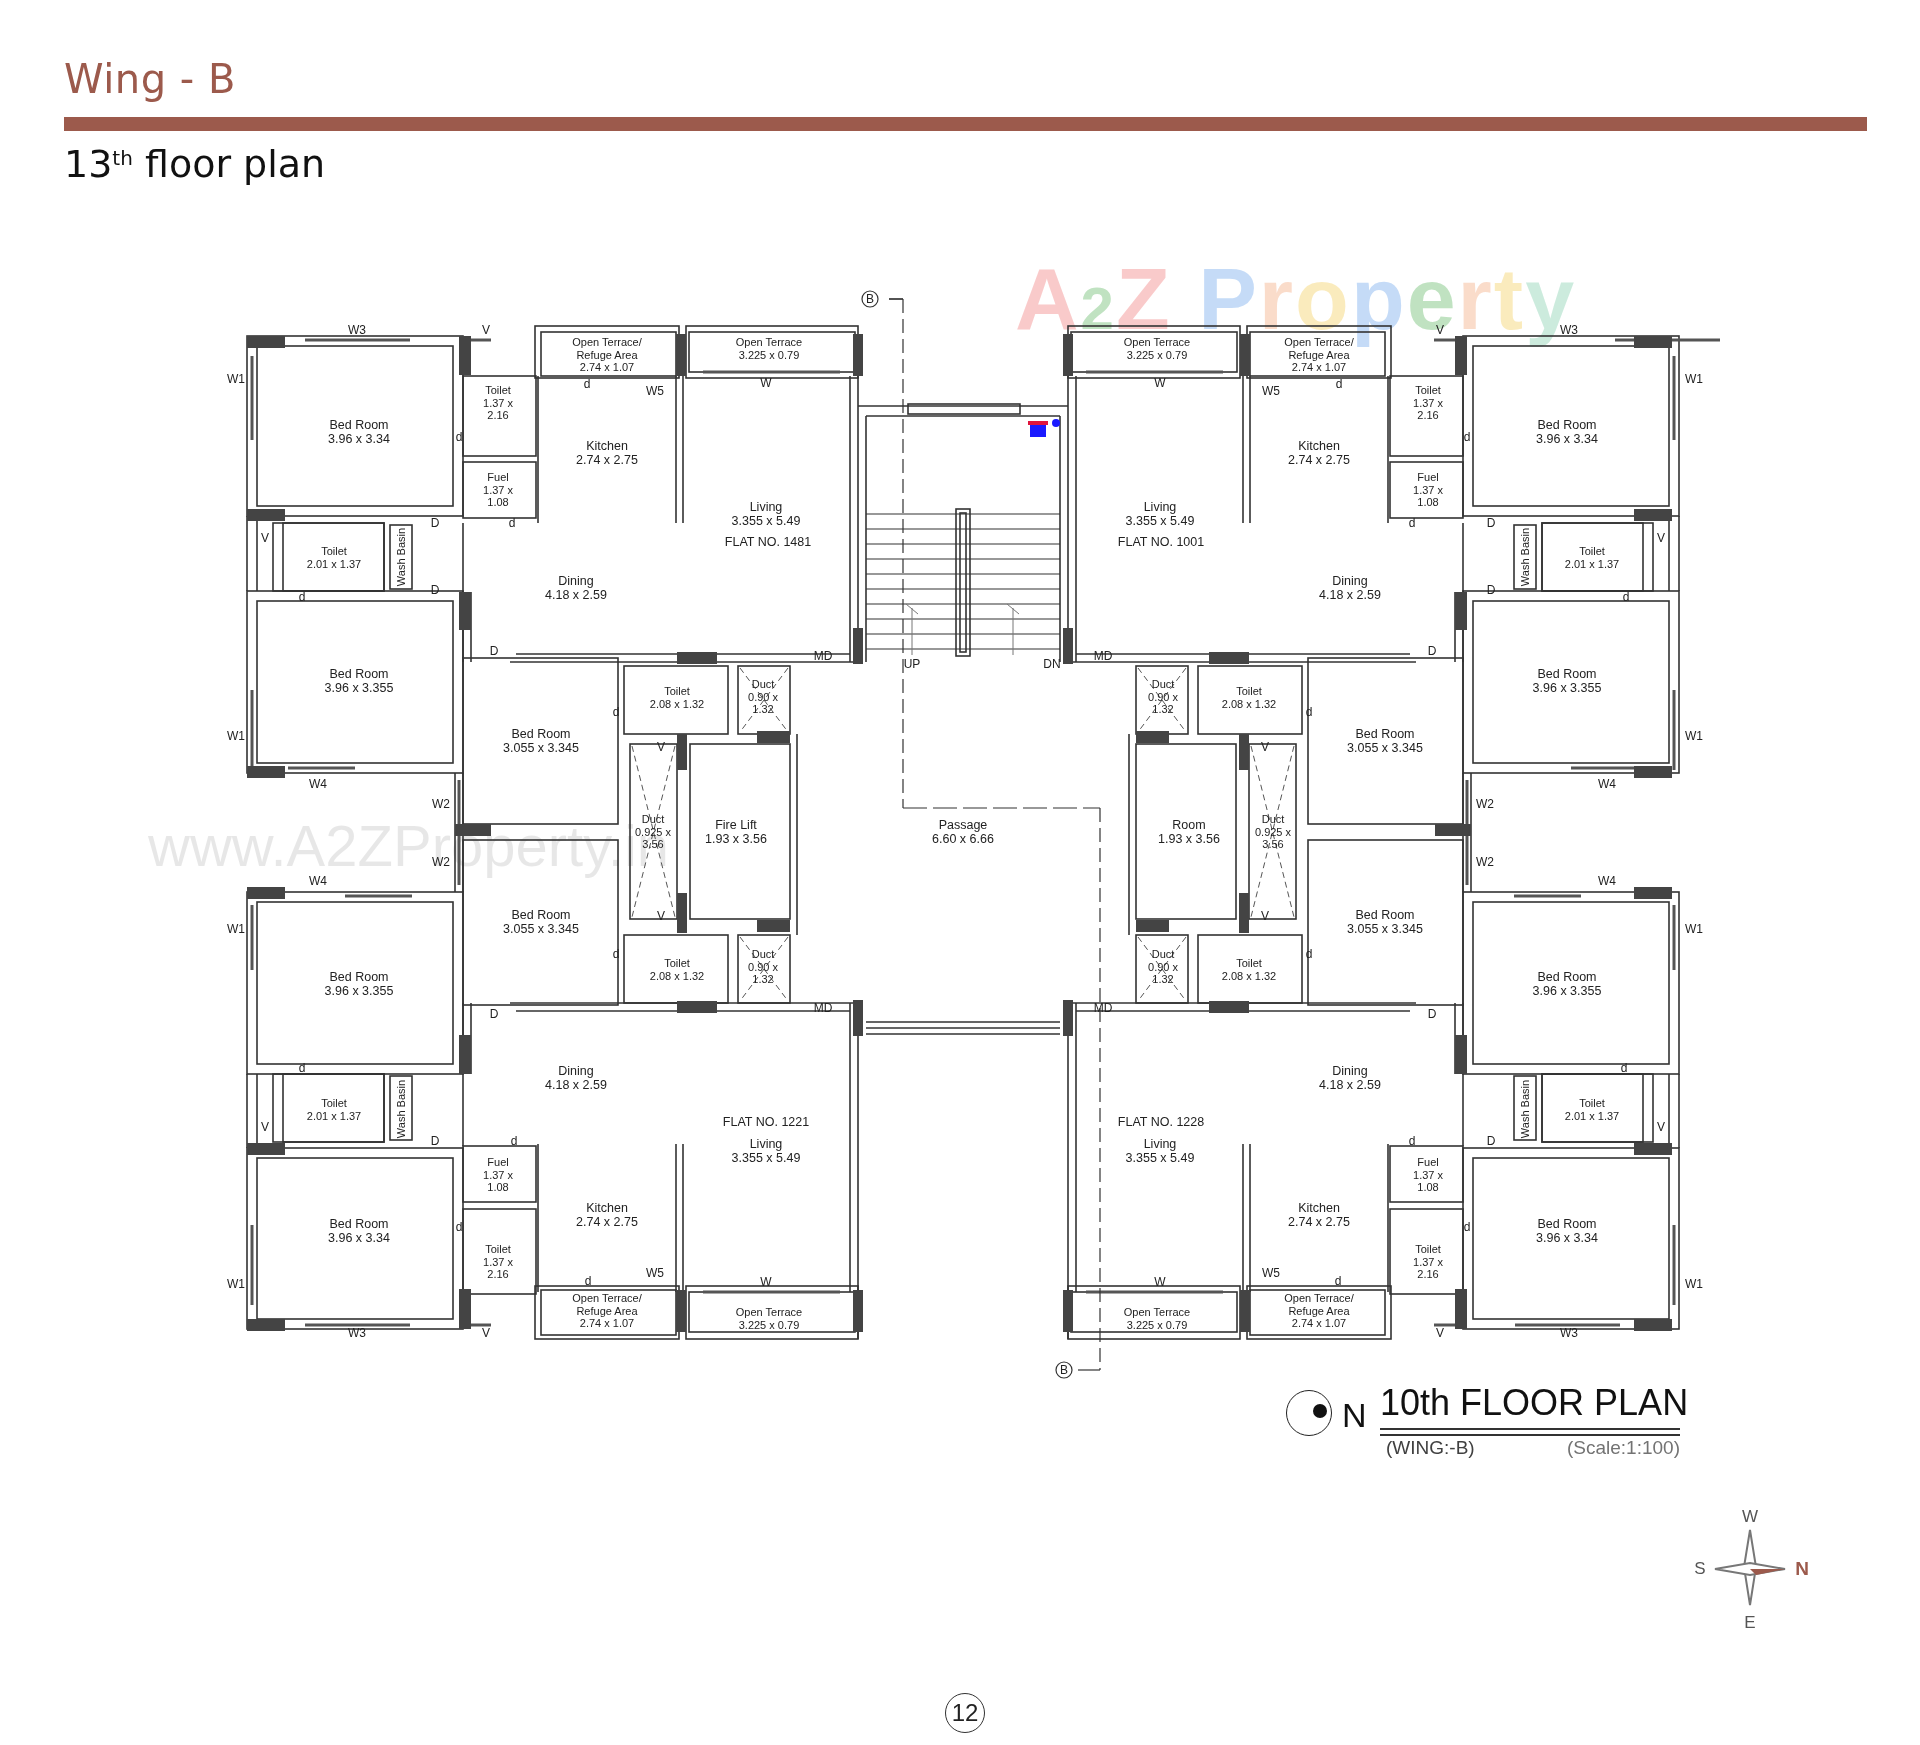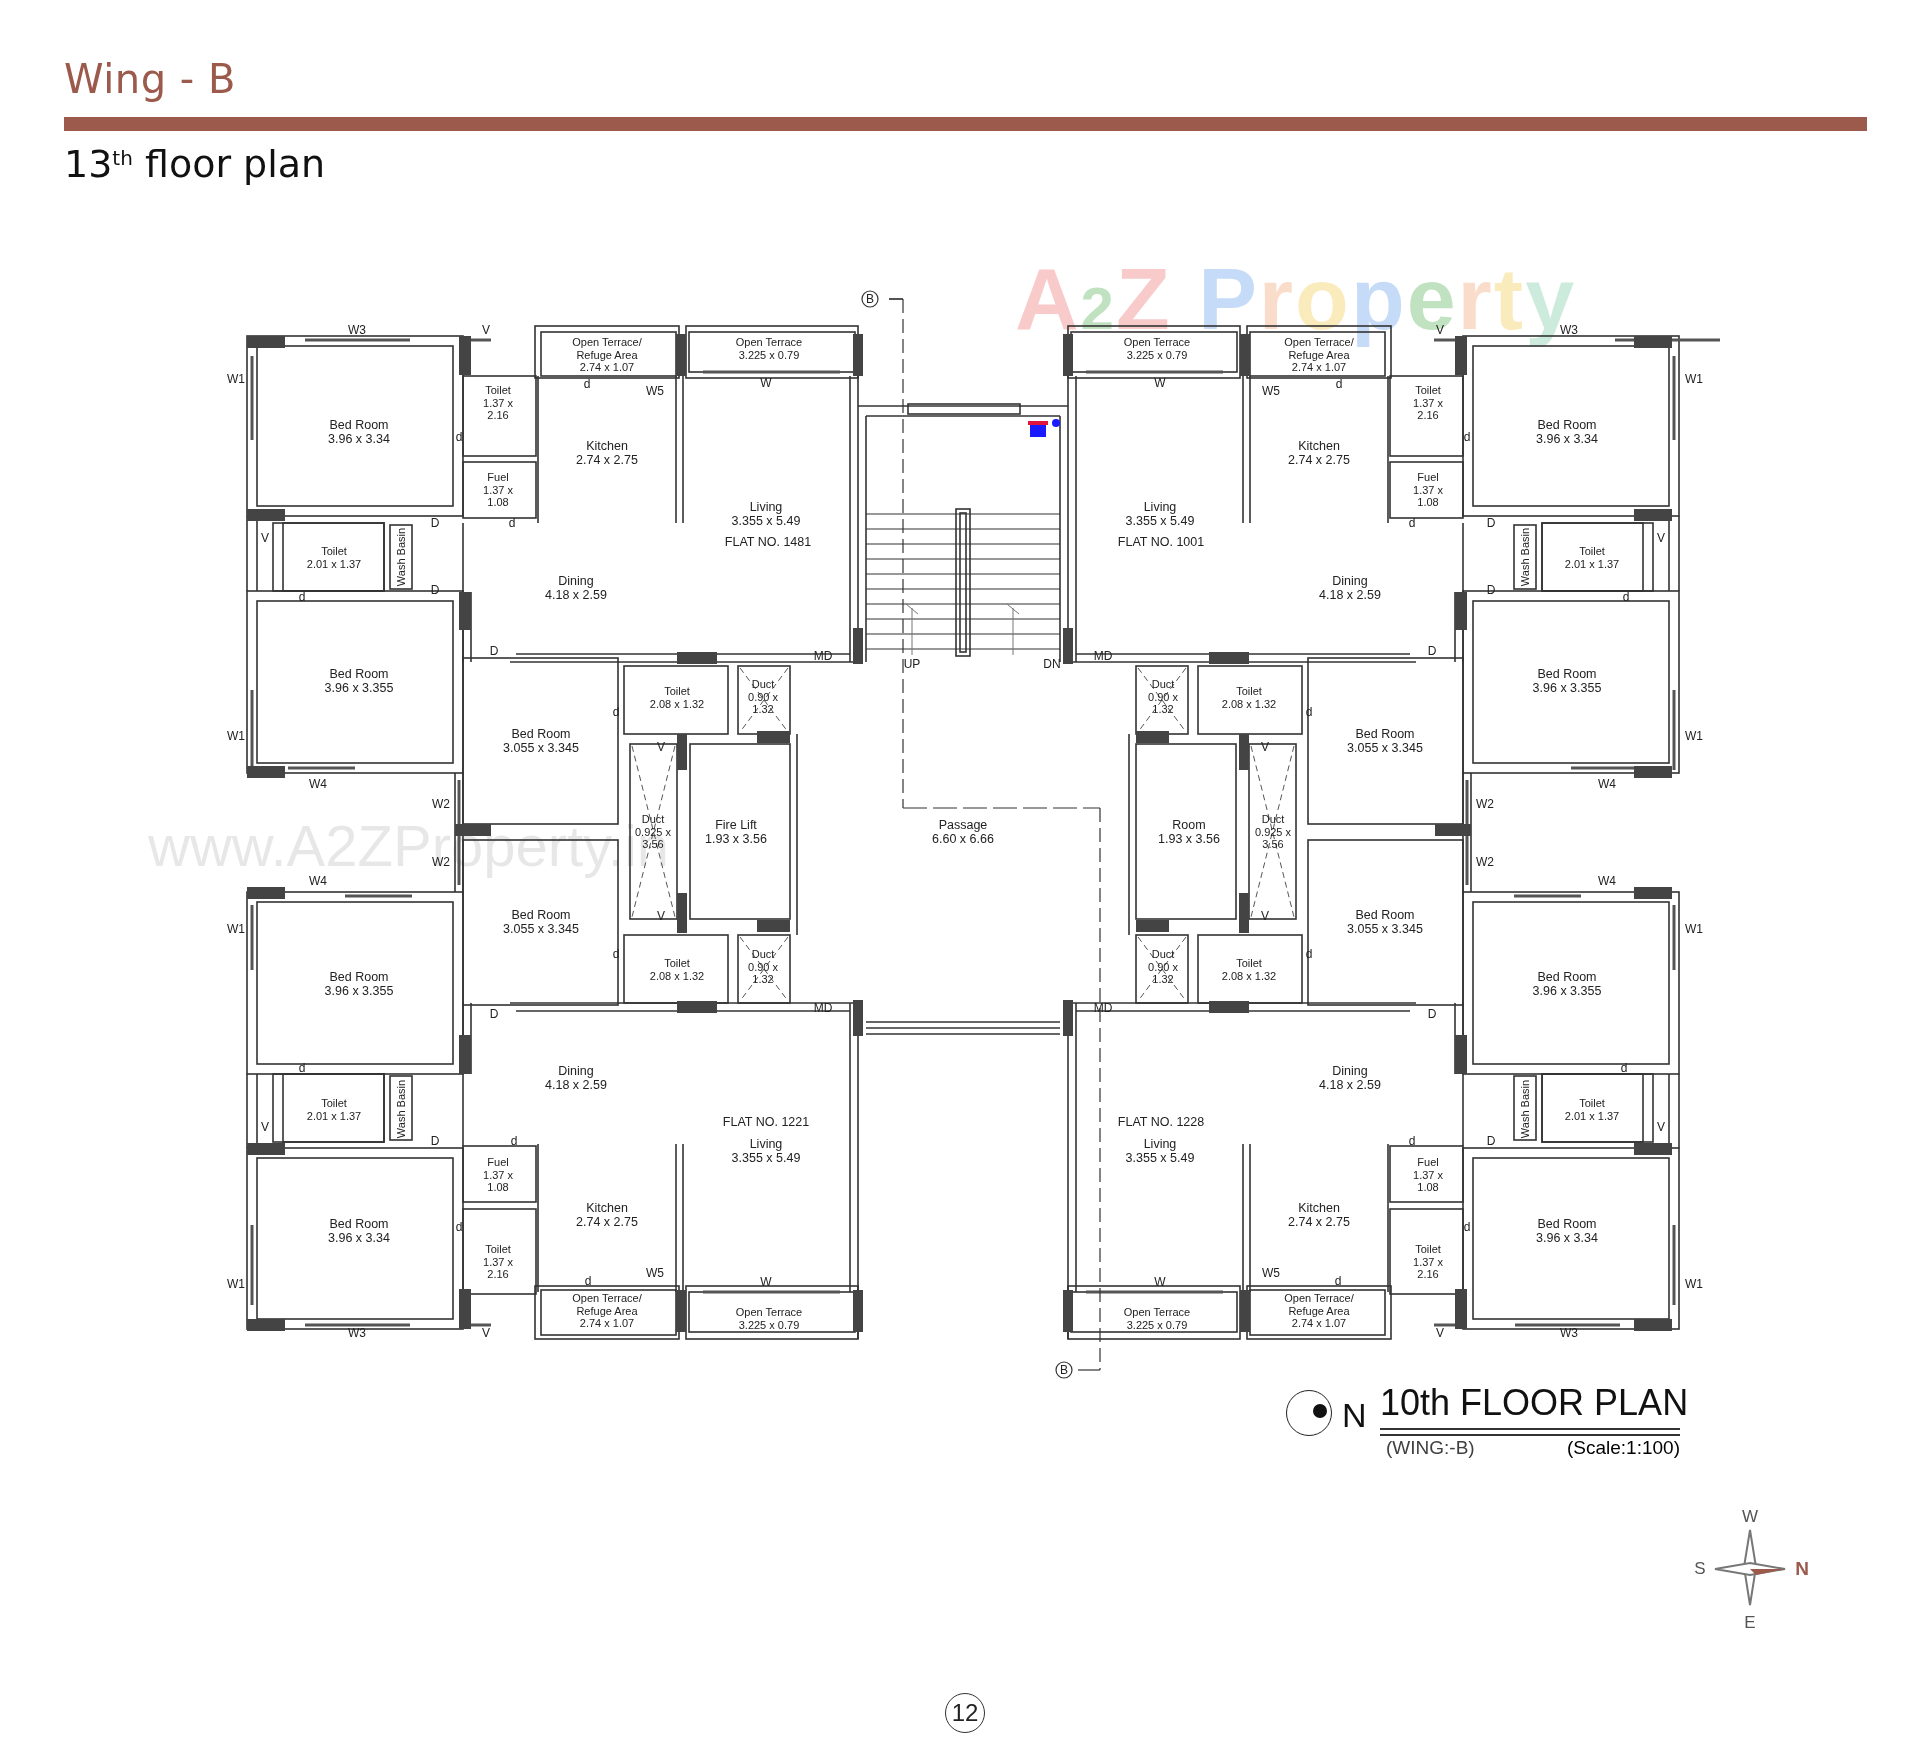--- a/index.html
+++ b/index.html
@@ -24,7 +24,7 @@
   .tb-line1 { position:absolute; left:94px; top:46px; width:300px; height:1.5px; background:#333; }
   .tb-line2 { position:absolute; left:94px; top:52px; width:300px; height:1.5px; background:#333; }
   .tb-wing { position:absolute; left:100px; top:55px; font-size:19px; color:#404040; }
-  .tb-scale { position:absolute; right:6px; top:55px; font-size:19px; color:#000000; }
+  .tb-scale { position:absolute; right:6px; top:55px; font-size:19px; color:#737373; }
   .compass { position:absolute; left:1690px; top:1505px; width:140px; height:150px; }
   .compass .cl { position:absolute; font-size:17px; color:#555; transform:translate(-50%,-50%); }
   .compass .cl.n { color:#9c5a4c; font-weight:bold; font-size:19px; }

